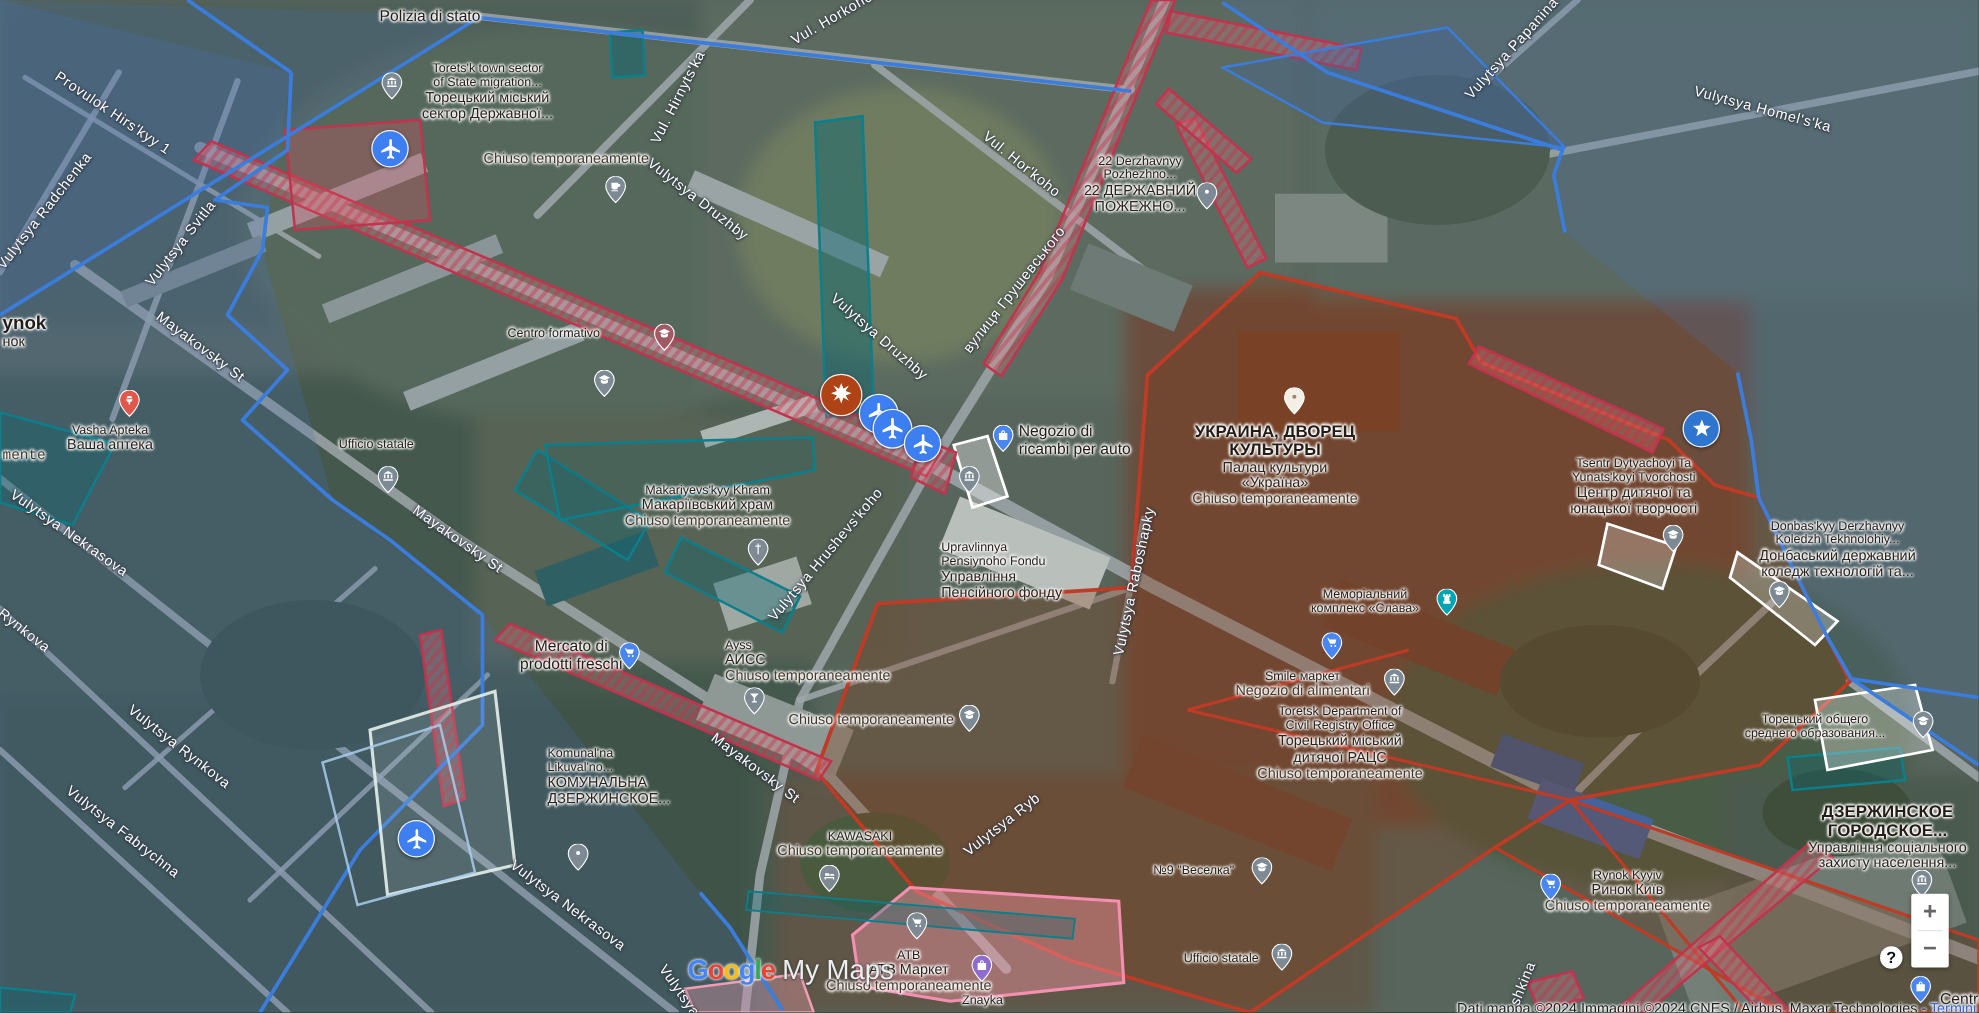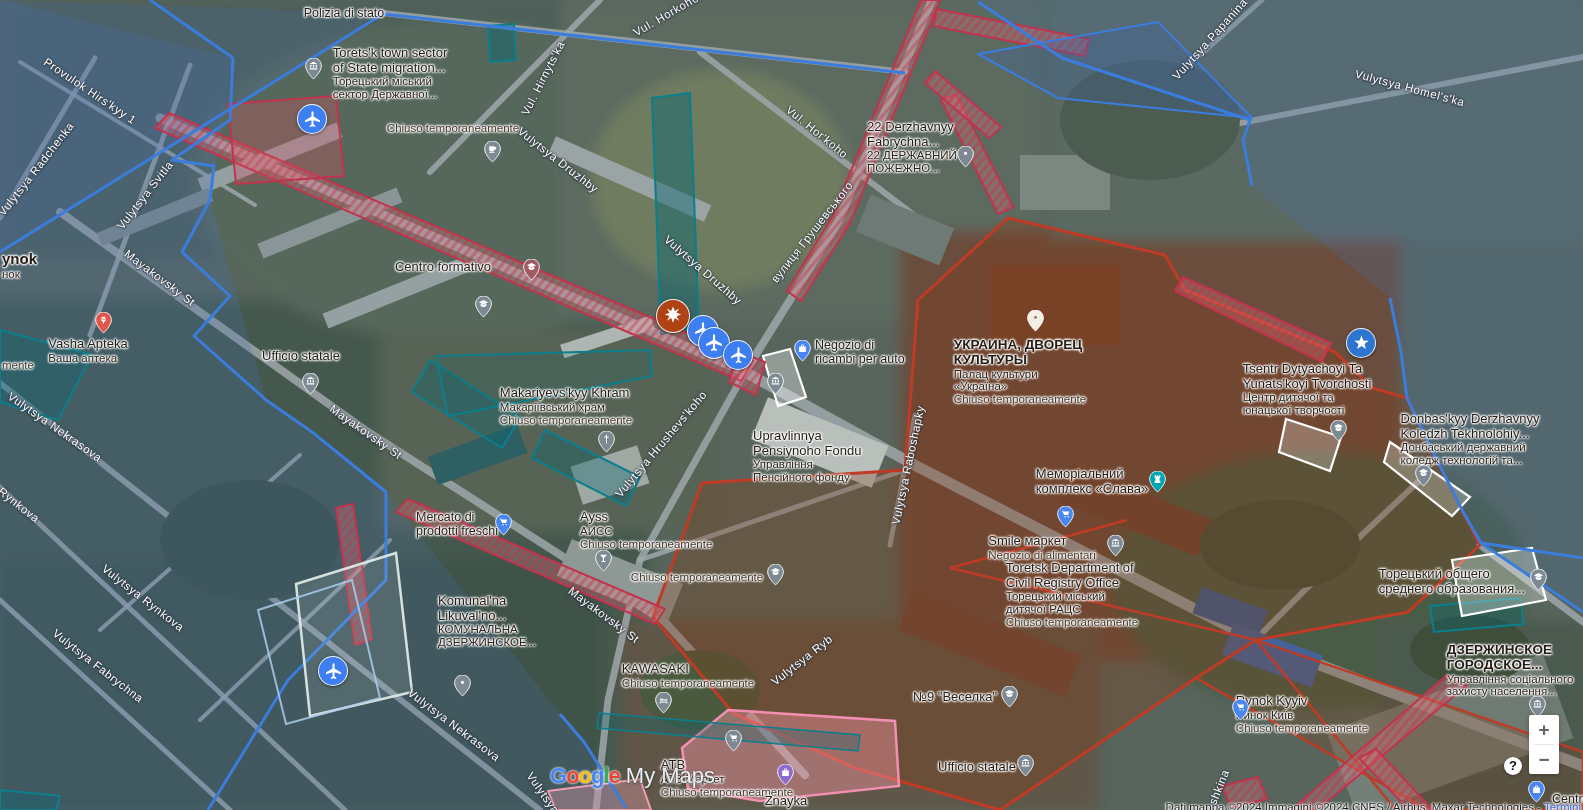--- a/index.html
+++ b/index.html
@@ -10,7 +10,7 @@
   .street{position:absolute;white-space:nowrap;color:#fff;font-size:11.5px;letter-spacing:.6px;
           transform:translate(-50%,-50%);z-index:4;
           text-shadow:0 0 2px rgba(45,52,64,.95),0 0 3px rgba(45,52,64,.9),0 1px 1px rgba(45,52,64,.85);}
-  .poi{position:absolute;transform:translate(-50%,-50%);white-space:nowrap;z-index:5;line-height:1.13;}
+  .poi{position:absolute;transform:translate(-50%,-50%);text-align:center;white-space:nowrap;z-index:5;line-height:1.13;}
   .poi.left{transform:translate(0,-50%);text-align:left;}
   .poi span{display:block;}
   .halo{text-shadow:1px 0 2px #fff,-1px 0 2px #fff,0 1px 2px #fff,0 -1px 2px #fff,0 0 3px rgba(255,255,255,.9);}

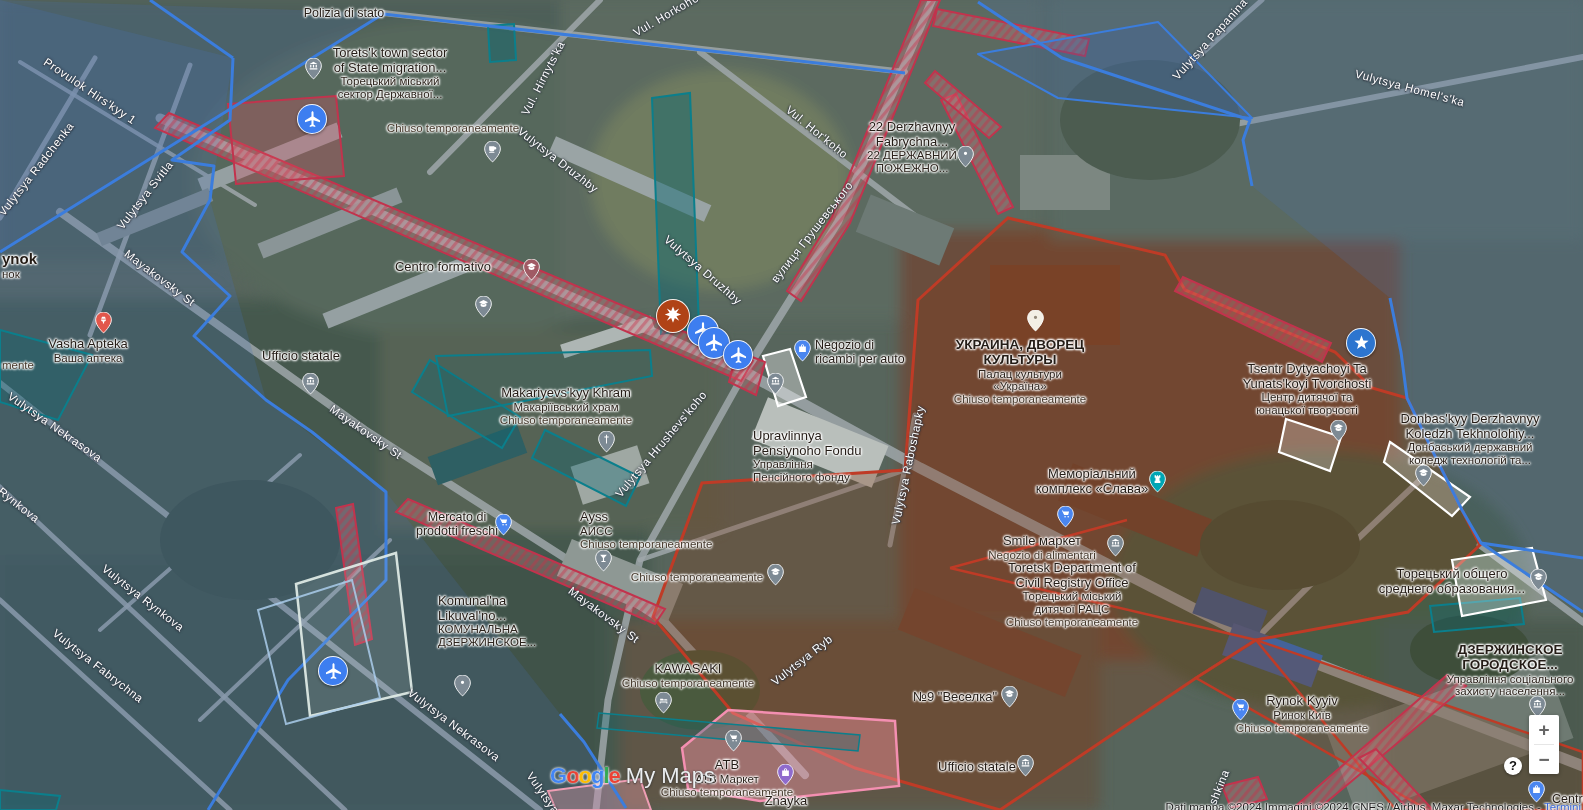--- a/index.html
+++ b/index.html
@@ -14,7 +14,7 @@
   .poi.left{transform:translate(0,-50%);text-align:left;}
   .poi span{display:block;}
   .halo{text-shadow:1px 0 2px #fff,-1px 0 2px #fff,0 1px 2px #fff,0 -1px 2px #fff,0 0 3px rgba(255,255,255,.9);}
-  .l-en{font-size:13px;font-weight:500;color:#241c16;}
+  .l-en{font-size:10px;font-weight:500;color:#241c16;}
   .l-en2{font-size:12.5px;font-weight:500;color:#241c16;}
   .l-big{font-size:13.5px;font-weight:700;color:#241c16;}
   .l-big15{font-size:15px;font-weight:700;color:#241c16;}

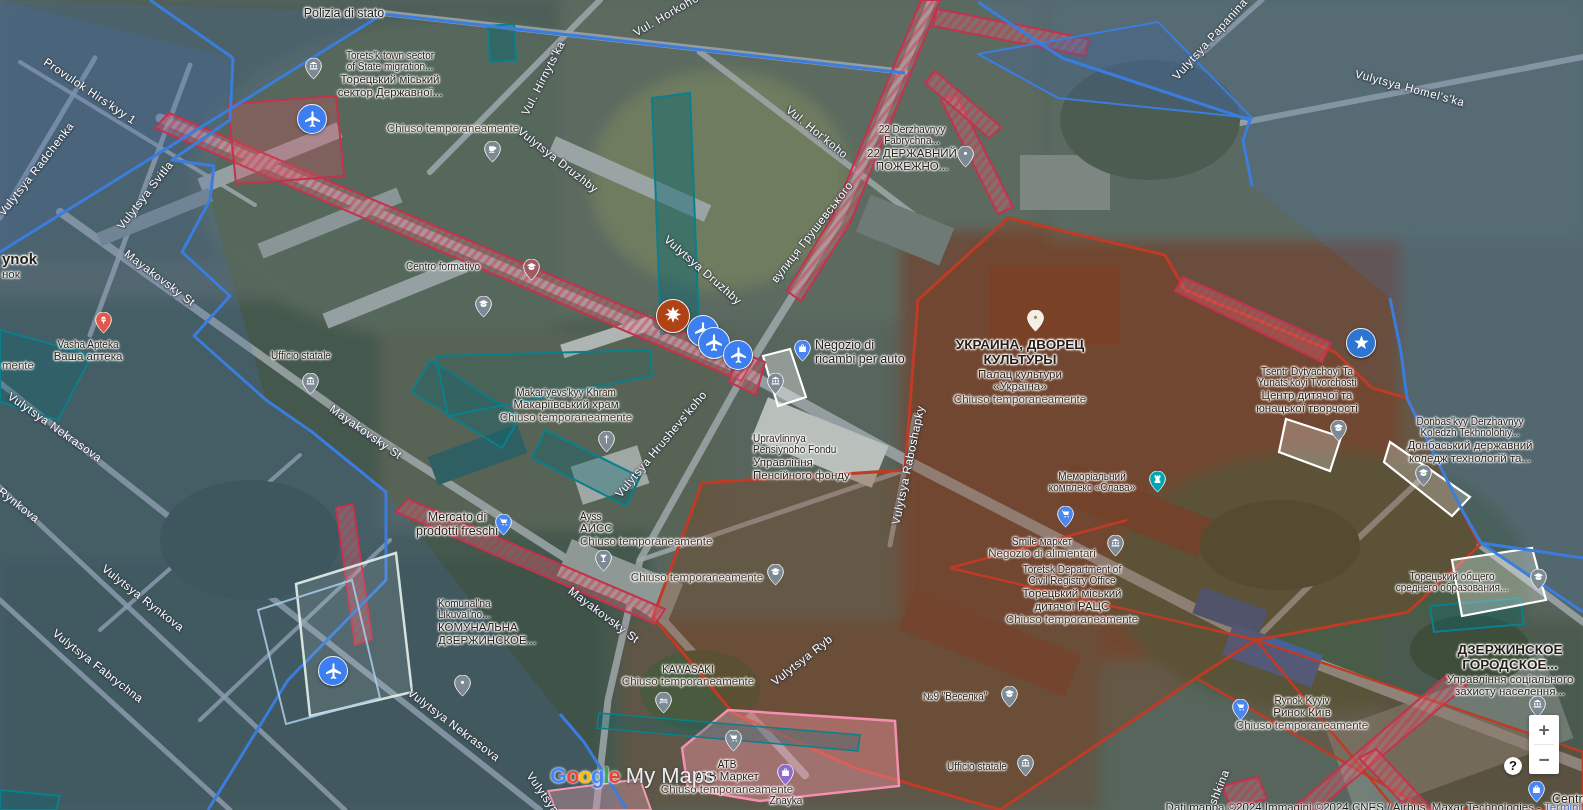--- a/index.html
+++ b/index.html
@@ -238,7 +238,7 @@
       </div>
       <div class="poi" style="left: 912px; top: 148px;">
         <span class="l-en halo">22 Derzhavnyy</span>
-        <span class="l-en halo">Fabrychna...</span>
+        <span class="l-en halo">Pozhezhno...</span>
         <span class="l-cy halo">22 ДЕРЖАВНИЙ</span>
         <span class="l-cy halo">ПОЖЕЖНО...</span>
       </div>

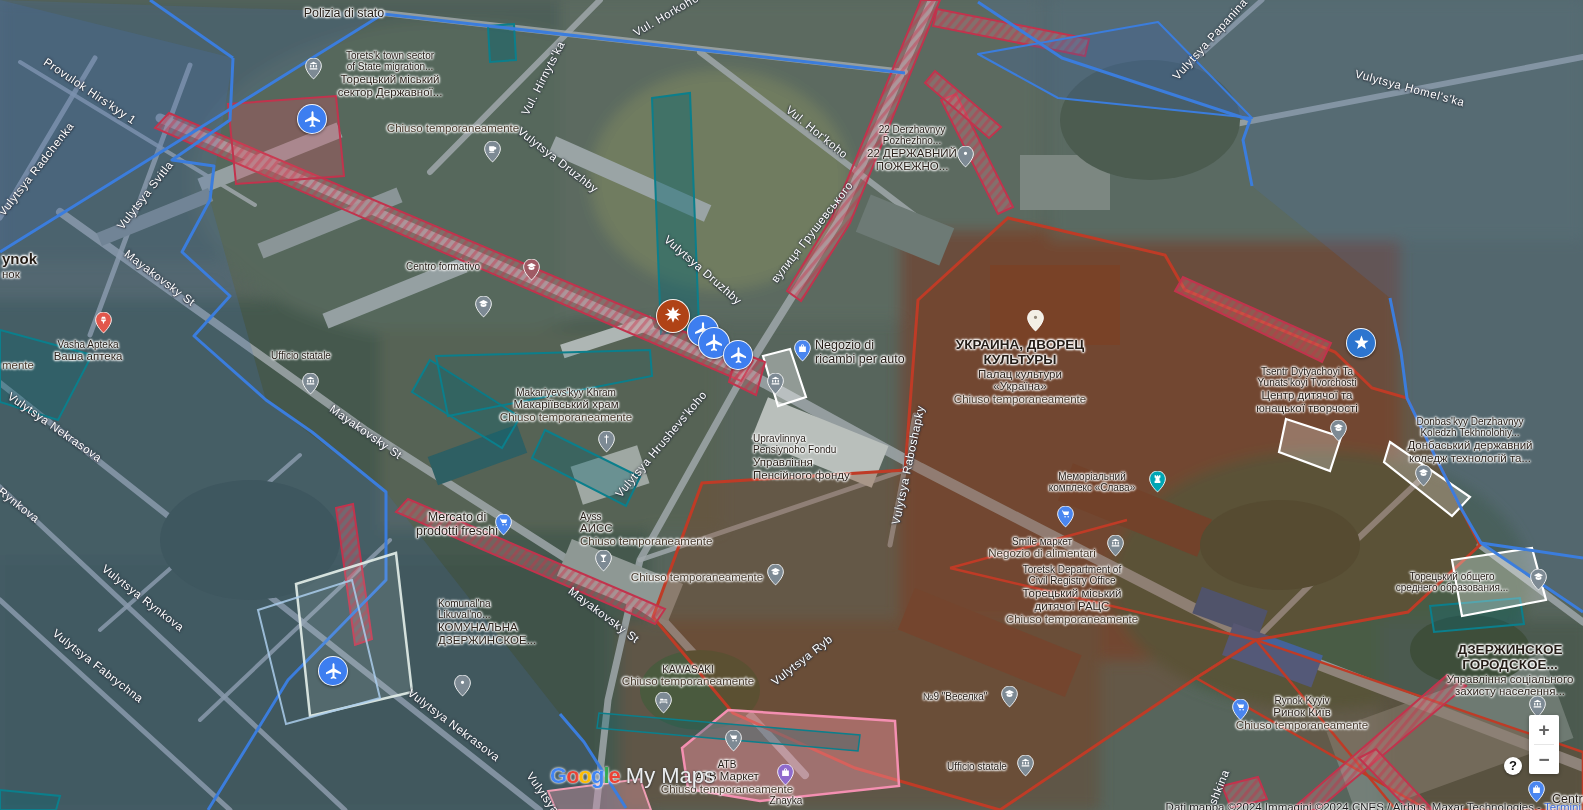--- a/index.html
+++ b/index.html
@@ -356,7 +356,7 @@
         <span class="l-big15 halo">ynok</span>
         <span class="l-cy halo">нок</span>
       </div>
-      <div class="poi left" style="left: 2px; top: 365px;">
+      <div class="poi left" style="left: 2px; top: 365px; font-family: Liberation Mono, monospace;">
         <span class="l-st halo">mente</span>
       </div>
       <div class="poi left" style="left: 1552px; top: 799px;">

